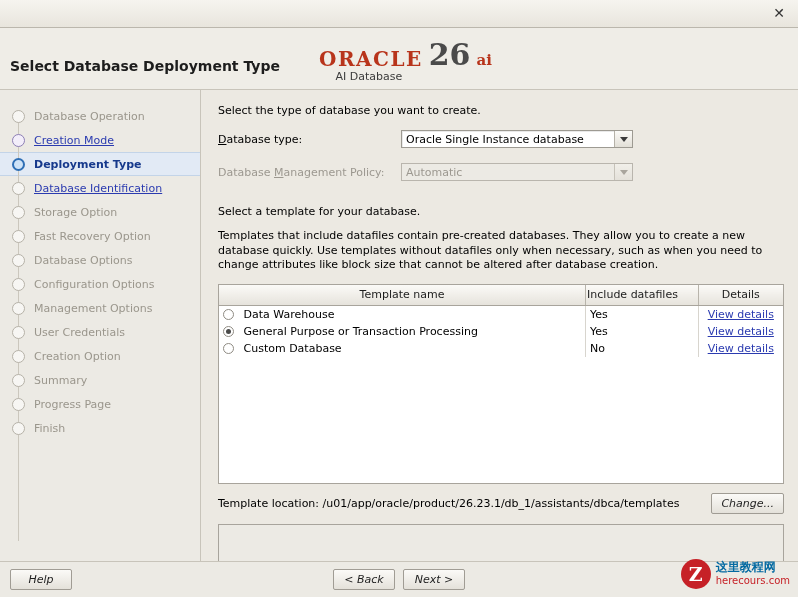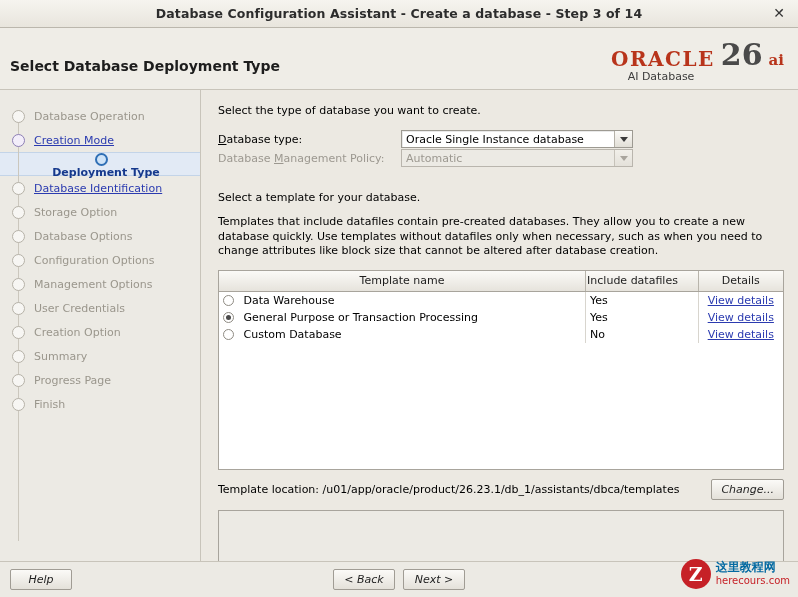--- a/index.html
+++ b/index.html
@@ -395,7 +395,6 @@
 <div class="window">
 
   <div class="titlebar">
-    <div class="titlebar-text">Database Configuration Assistant - Create a database - Step 3 of 14</div>
     <div class="titlebar-close">✕</div>
   </div>
 

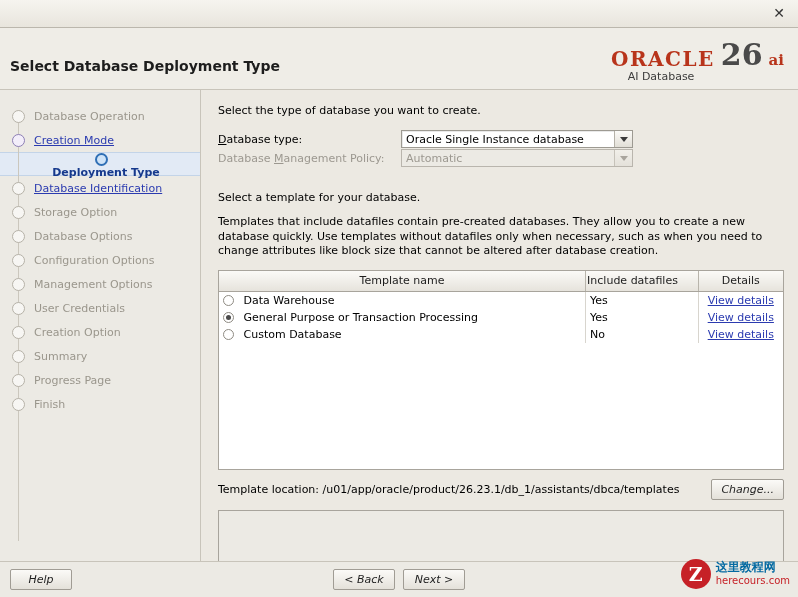--- a/index.html
+++ b/index.html
@@ -59,7 +59,7 @@
     border-bottom: 1px solid #c8c4ba;
     display: flex;
     align-items: center;
-    justify-content: space-between;
+    justify-content: flex-start;
     padding: 0 14px 0 10px;
     box-sizing: border-box;
     flex: none;

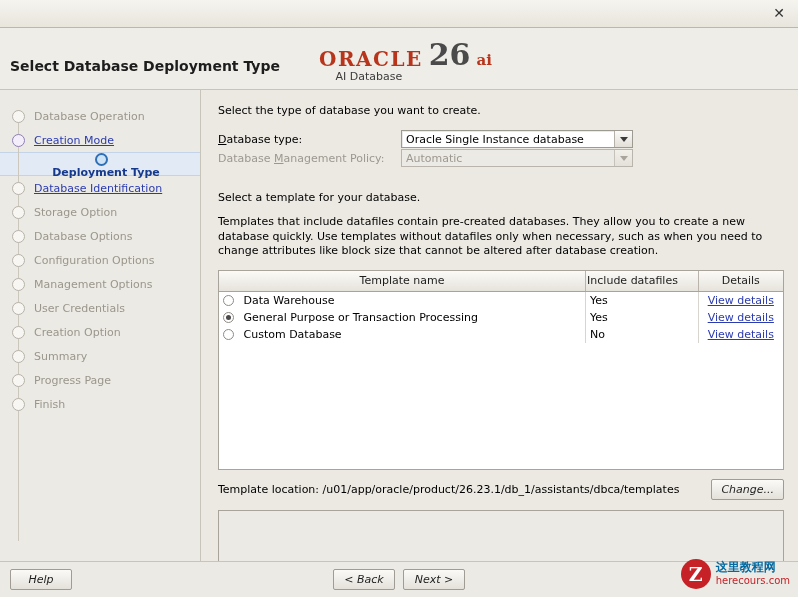--- a/index.html
+++ b/index.html
@@ -195,7 +195,7 @@
   .field-row {
     display: flex;
     align-items: center;
-    margin-bottom: 1px;
+    margin-bottom: 15px;
   }
   .field-label {
     width: 183px;

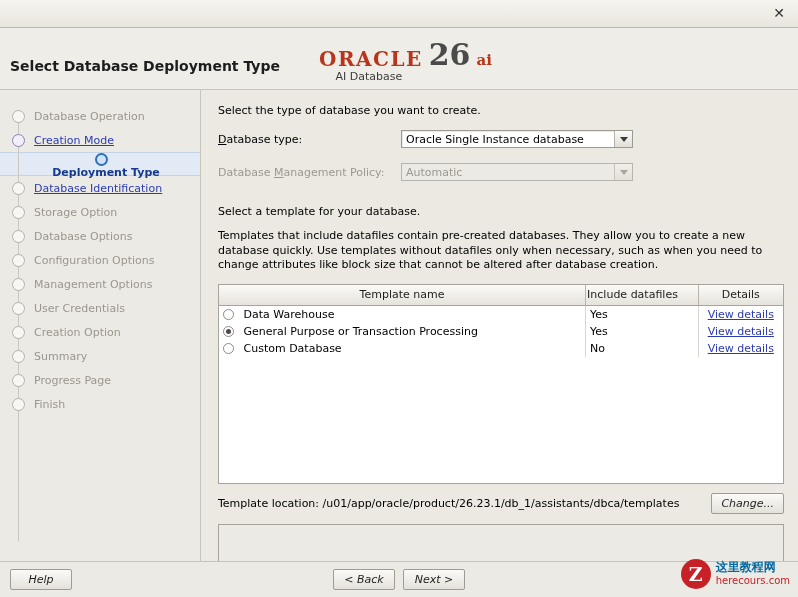--- a/index.html
+++ b/index.html
@@ -173,7 +173,6 @@
     background: #e2eaf5;
     border-top: 1px solid #c3d4e8;
     border-bottom: 1px solid #c3d4e8;
-    flex-direction: column;
   }
   .connector {
     position: absolute;

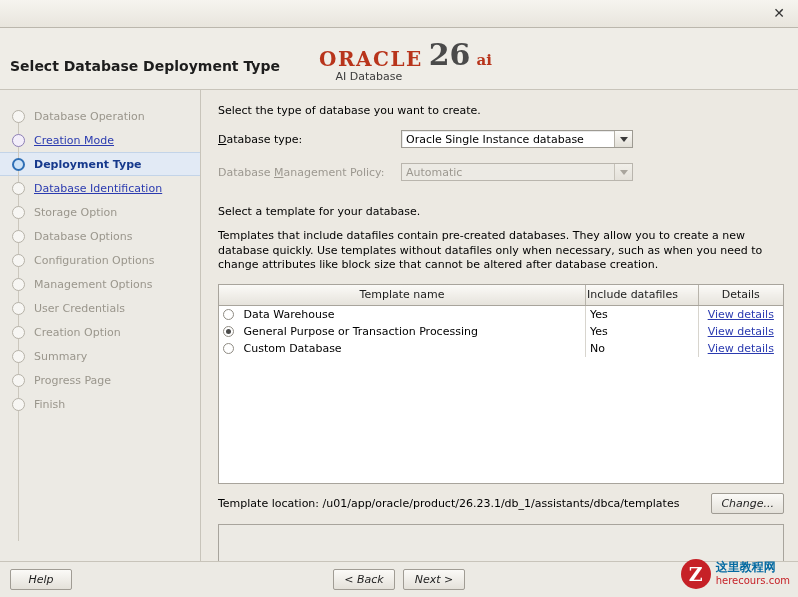--- a/index.html
+++ b/index.html
@@ -433,6 +433,10 @@
       <div class="step">
         <span class="bullet"></span>
         <span class="step-label">Storage Option</span>
+      </div>
+      <div class="step">
+        <span class="bullet"></span>
+        <span class="step-label">Fast Recovery Option</span>
       </div>
       <div class="step">
         <span class="bullet"></span>

